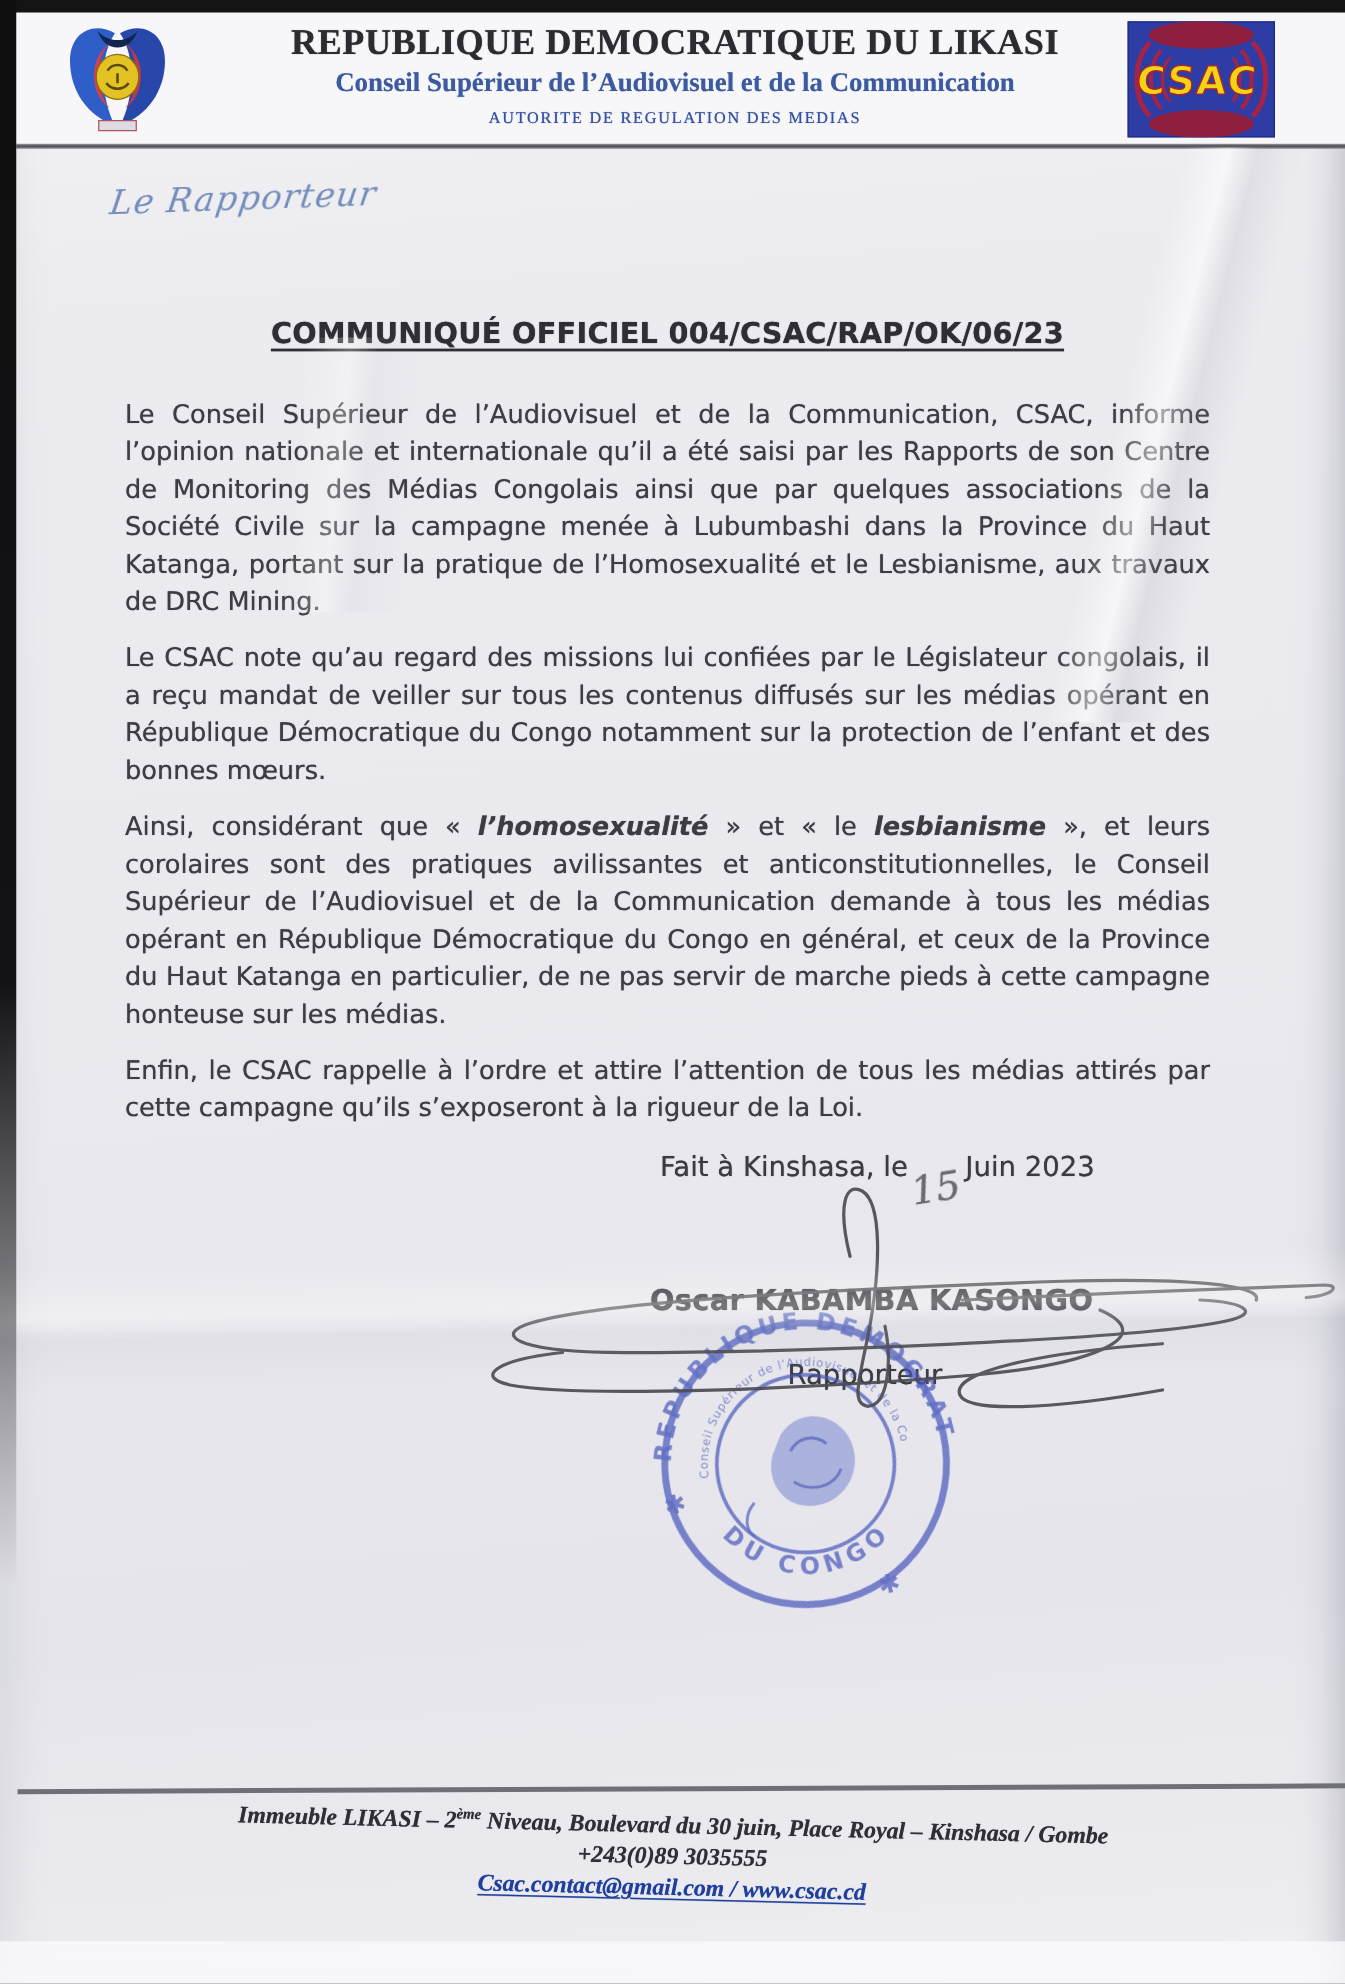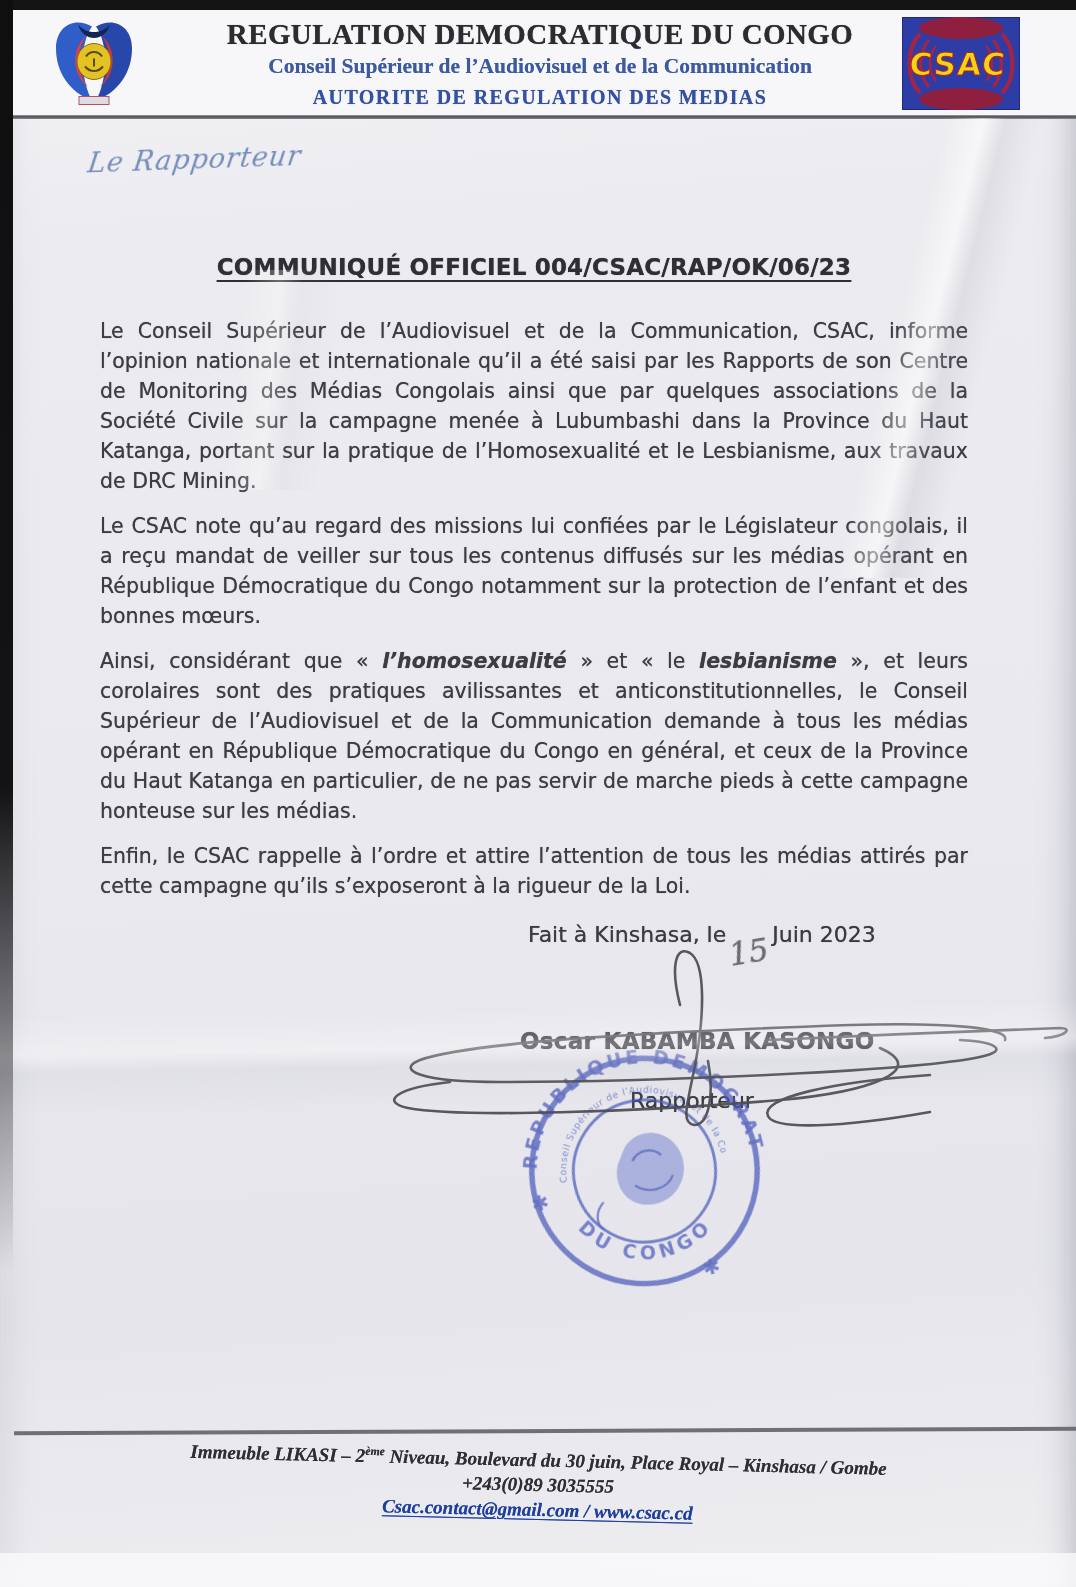--- a/index.html
+++ b/index.html
@@ -113,7 +113,7 @@
   </svg>
 
   <div class="hdr-text">
-    <div class="hdr-country">REGULATION DEMOCRATIQUE DU CONGO</div>
+    <div class="hdr-country">REPUBLIQUE DEMOCRATIQUE DU LIKASI</div>
     <div class="hdr-council">Conseil Supérieur de l’Audiovisuel et de la Communication</div>
     <div class="hdr-authority">AUTORITE DE REGULATION DES MEDIAS</div>
   </div>

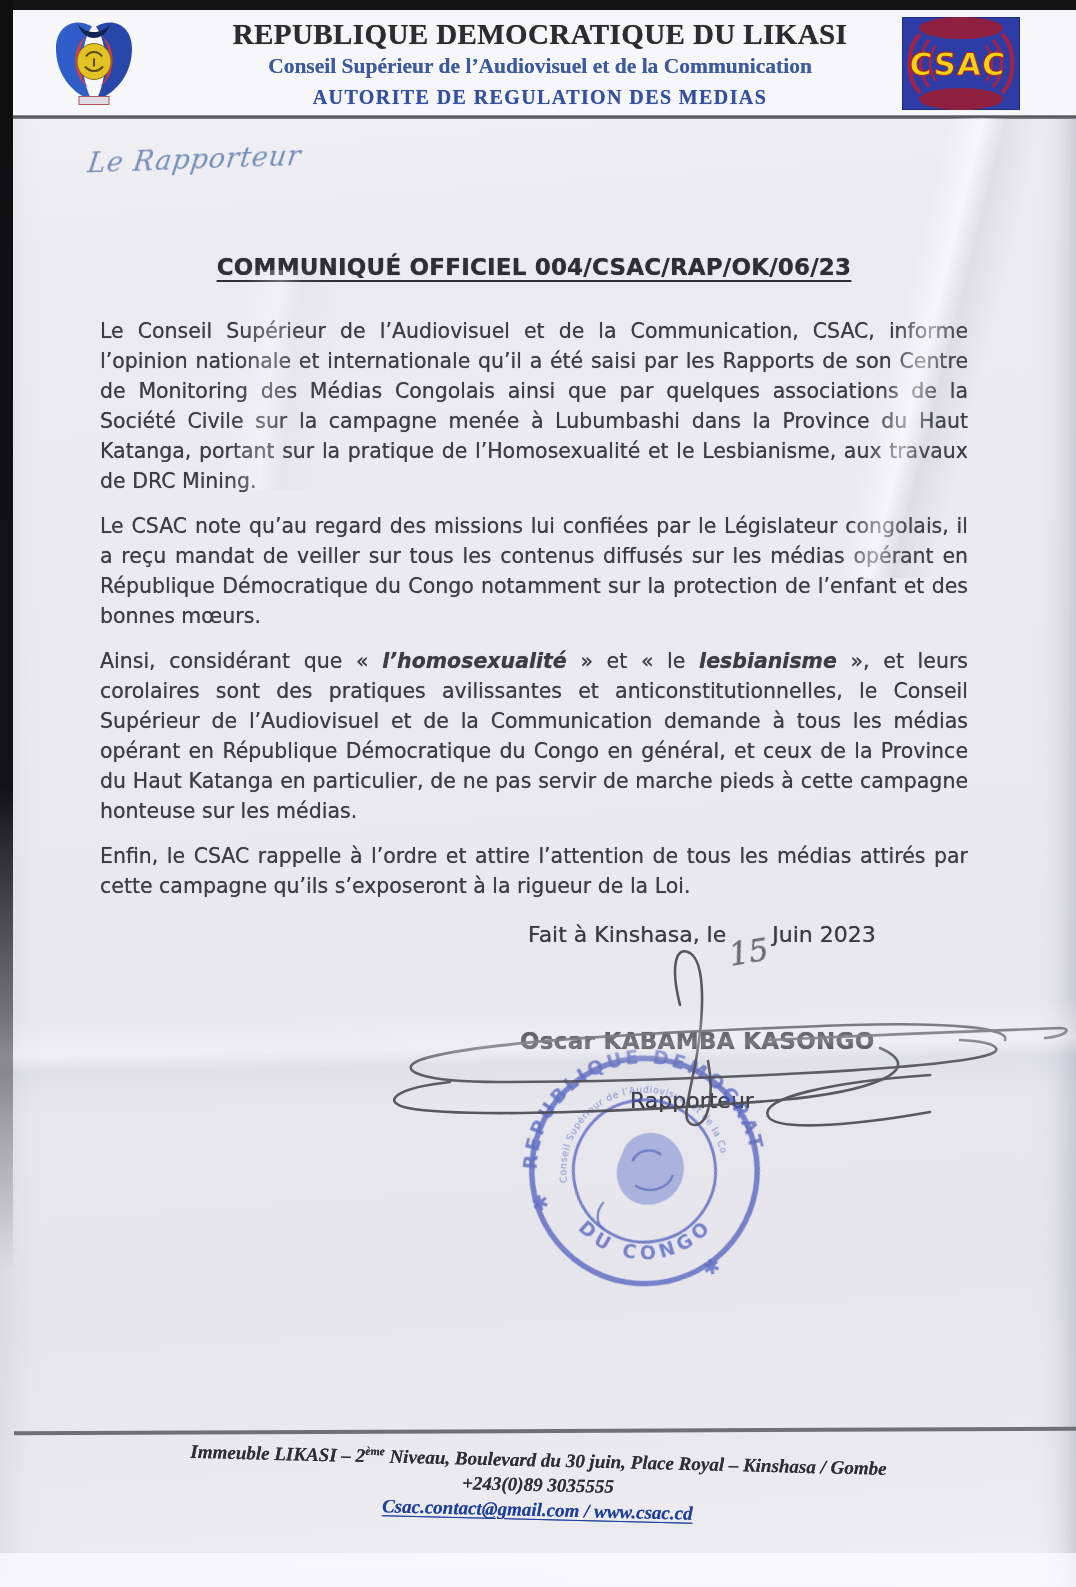--- a/index.html
+++ b/index.html
@@ -36,7 +36,7 @@
     text-shadow:0 0 .7px rgba(45,45,52,.85);}
   .hdr-council{font-size:21.5px;font-weight:bold;color:#3c5aa0;margin-top:3px;
     text-shadow:0 0 .6px rgba(70,95,160,.7);}
-  .hdr-authority{font-size:20px;font-weight:bold;color:#3350a2;margin-top:7px;letter-spacing:1.4px;
+  .hdr-authority{font-size:13px;font-weight:normal;color:#3350a2;margin-top:7px;letter-spacing:1.4px;
     text-shadow:0 0 .7px rgba(60,85,160,.8);}
   .logo{position:absolute;filter:blur(.5px);}
   .logo.drc{left:48px;top:16px;}

